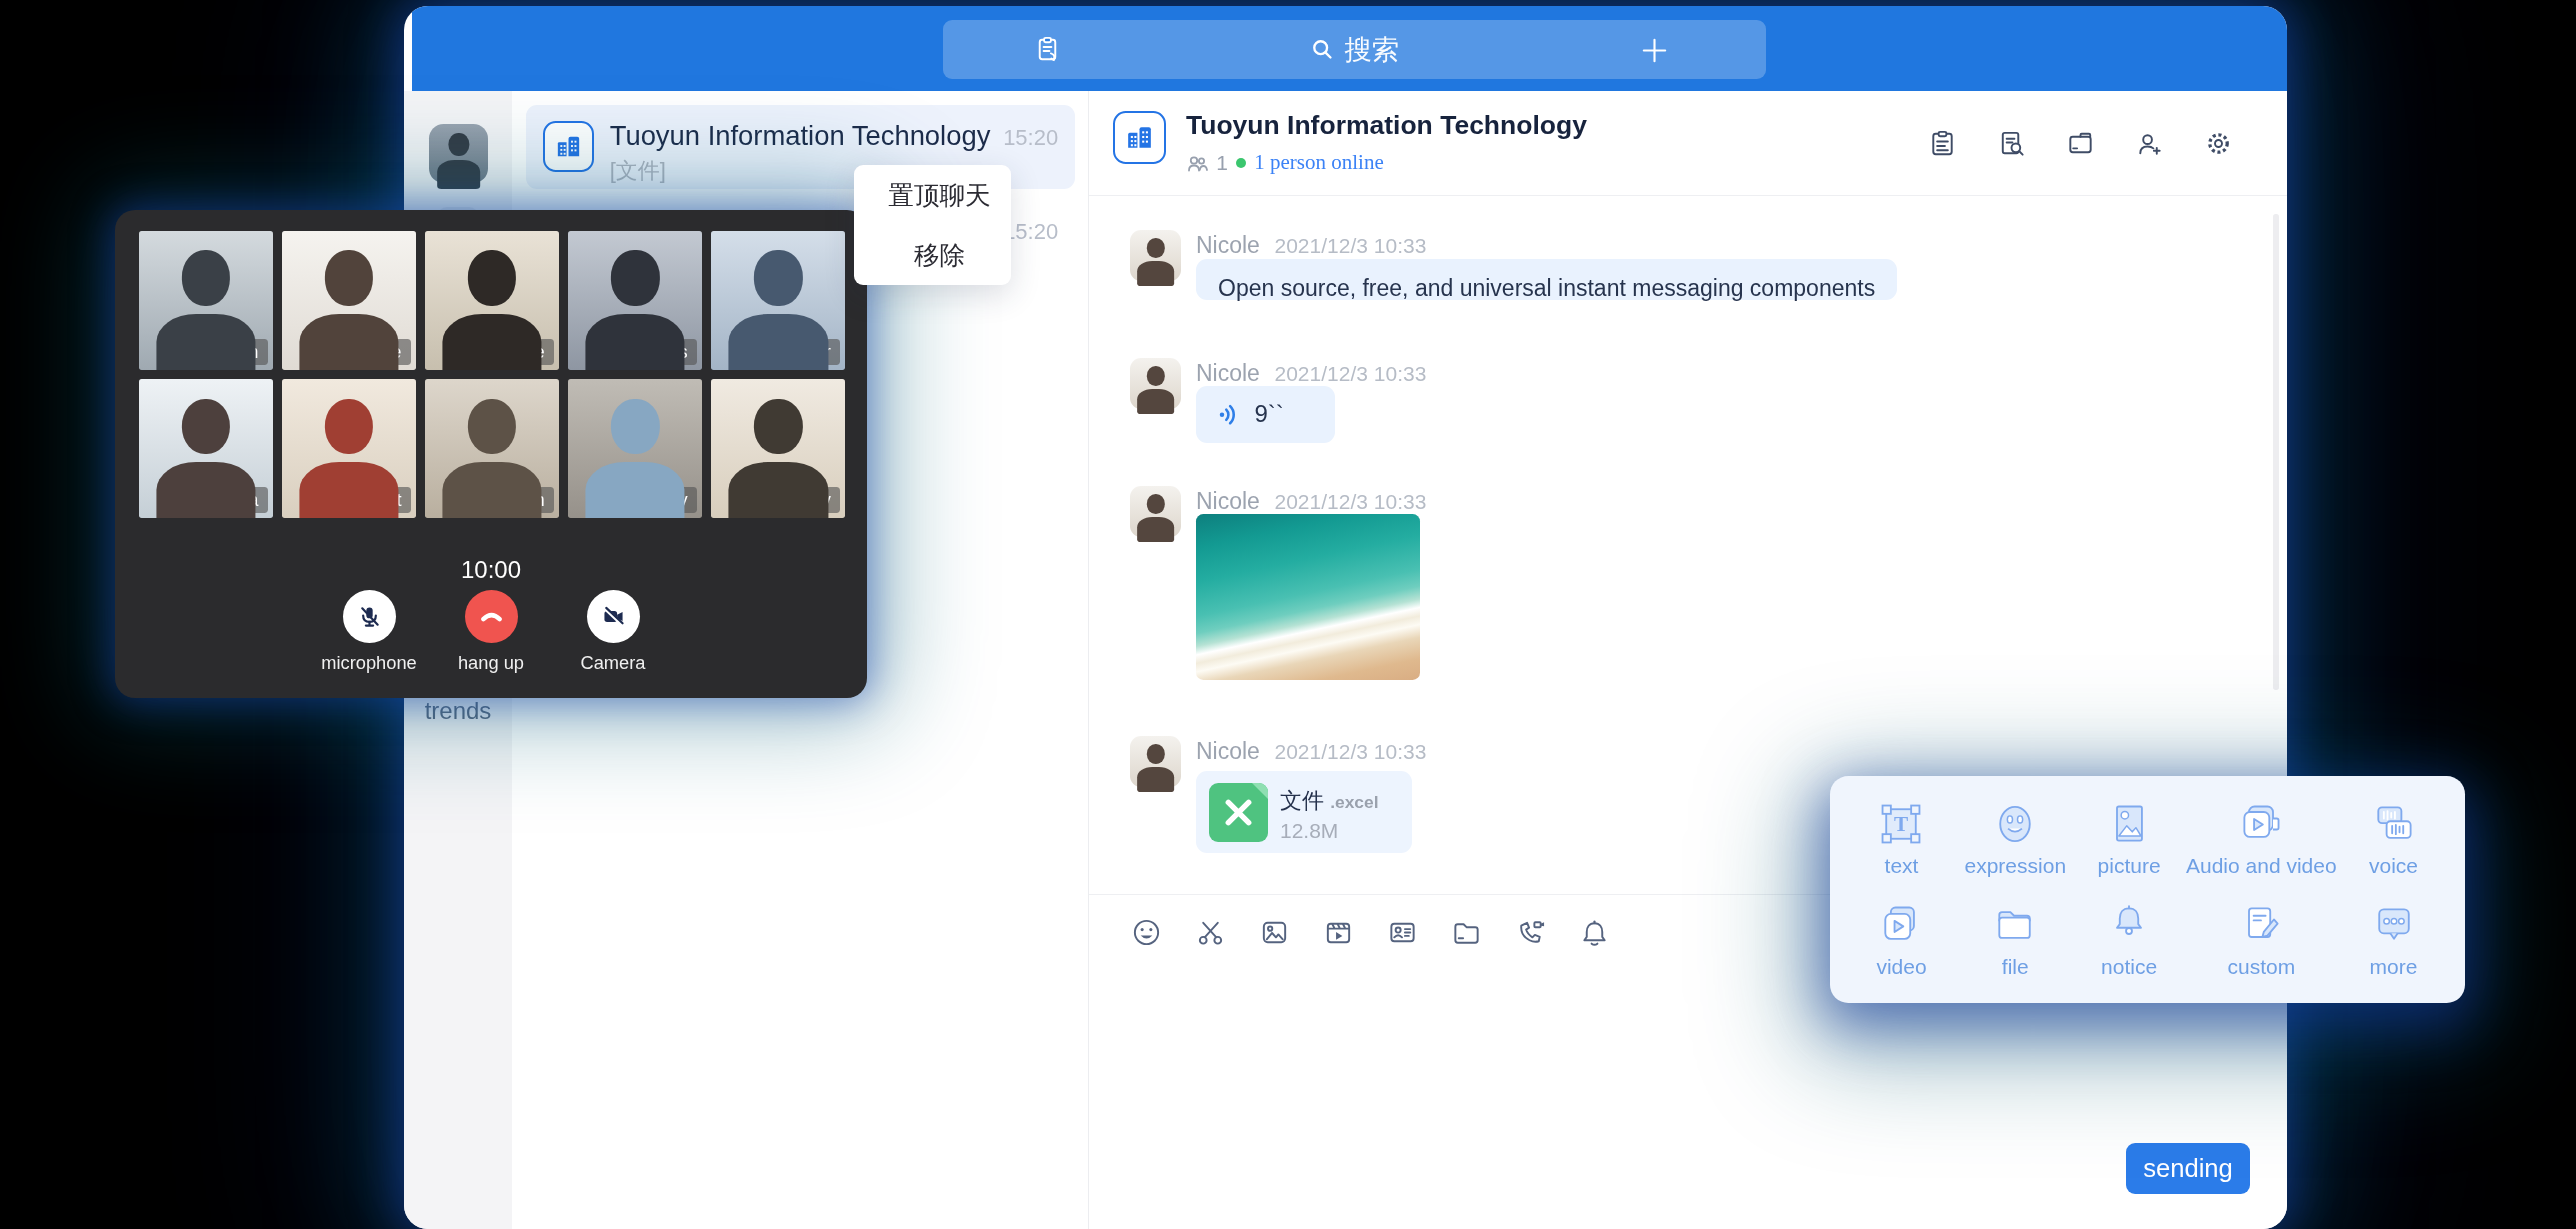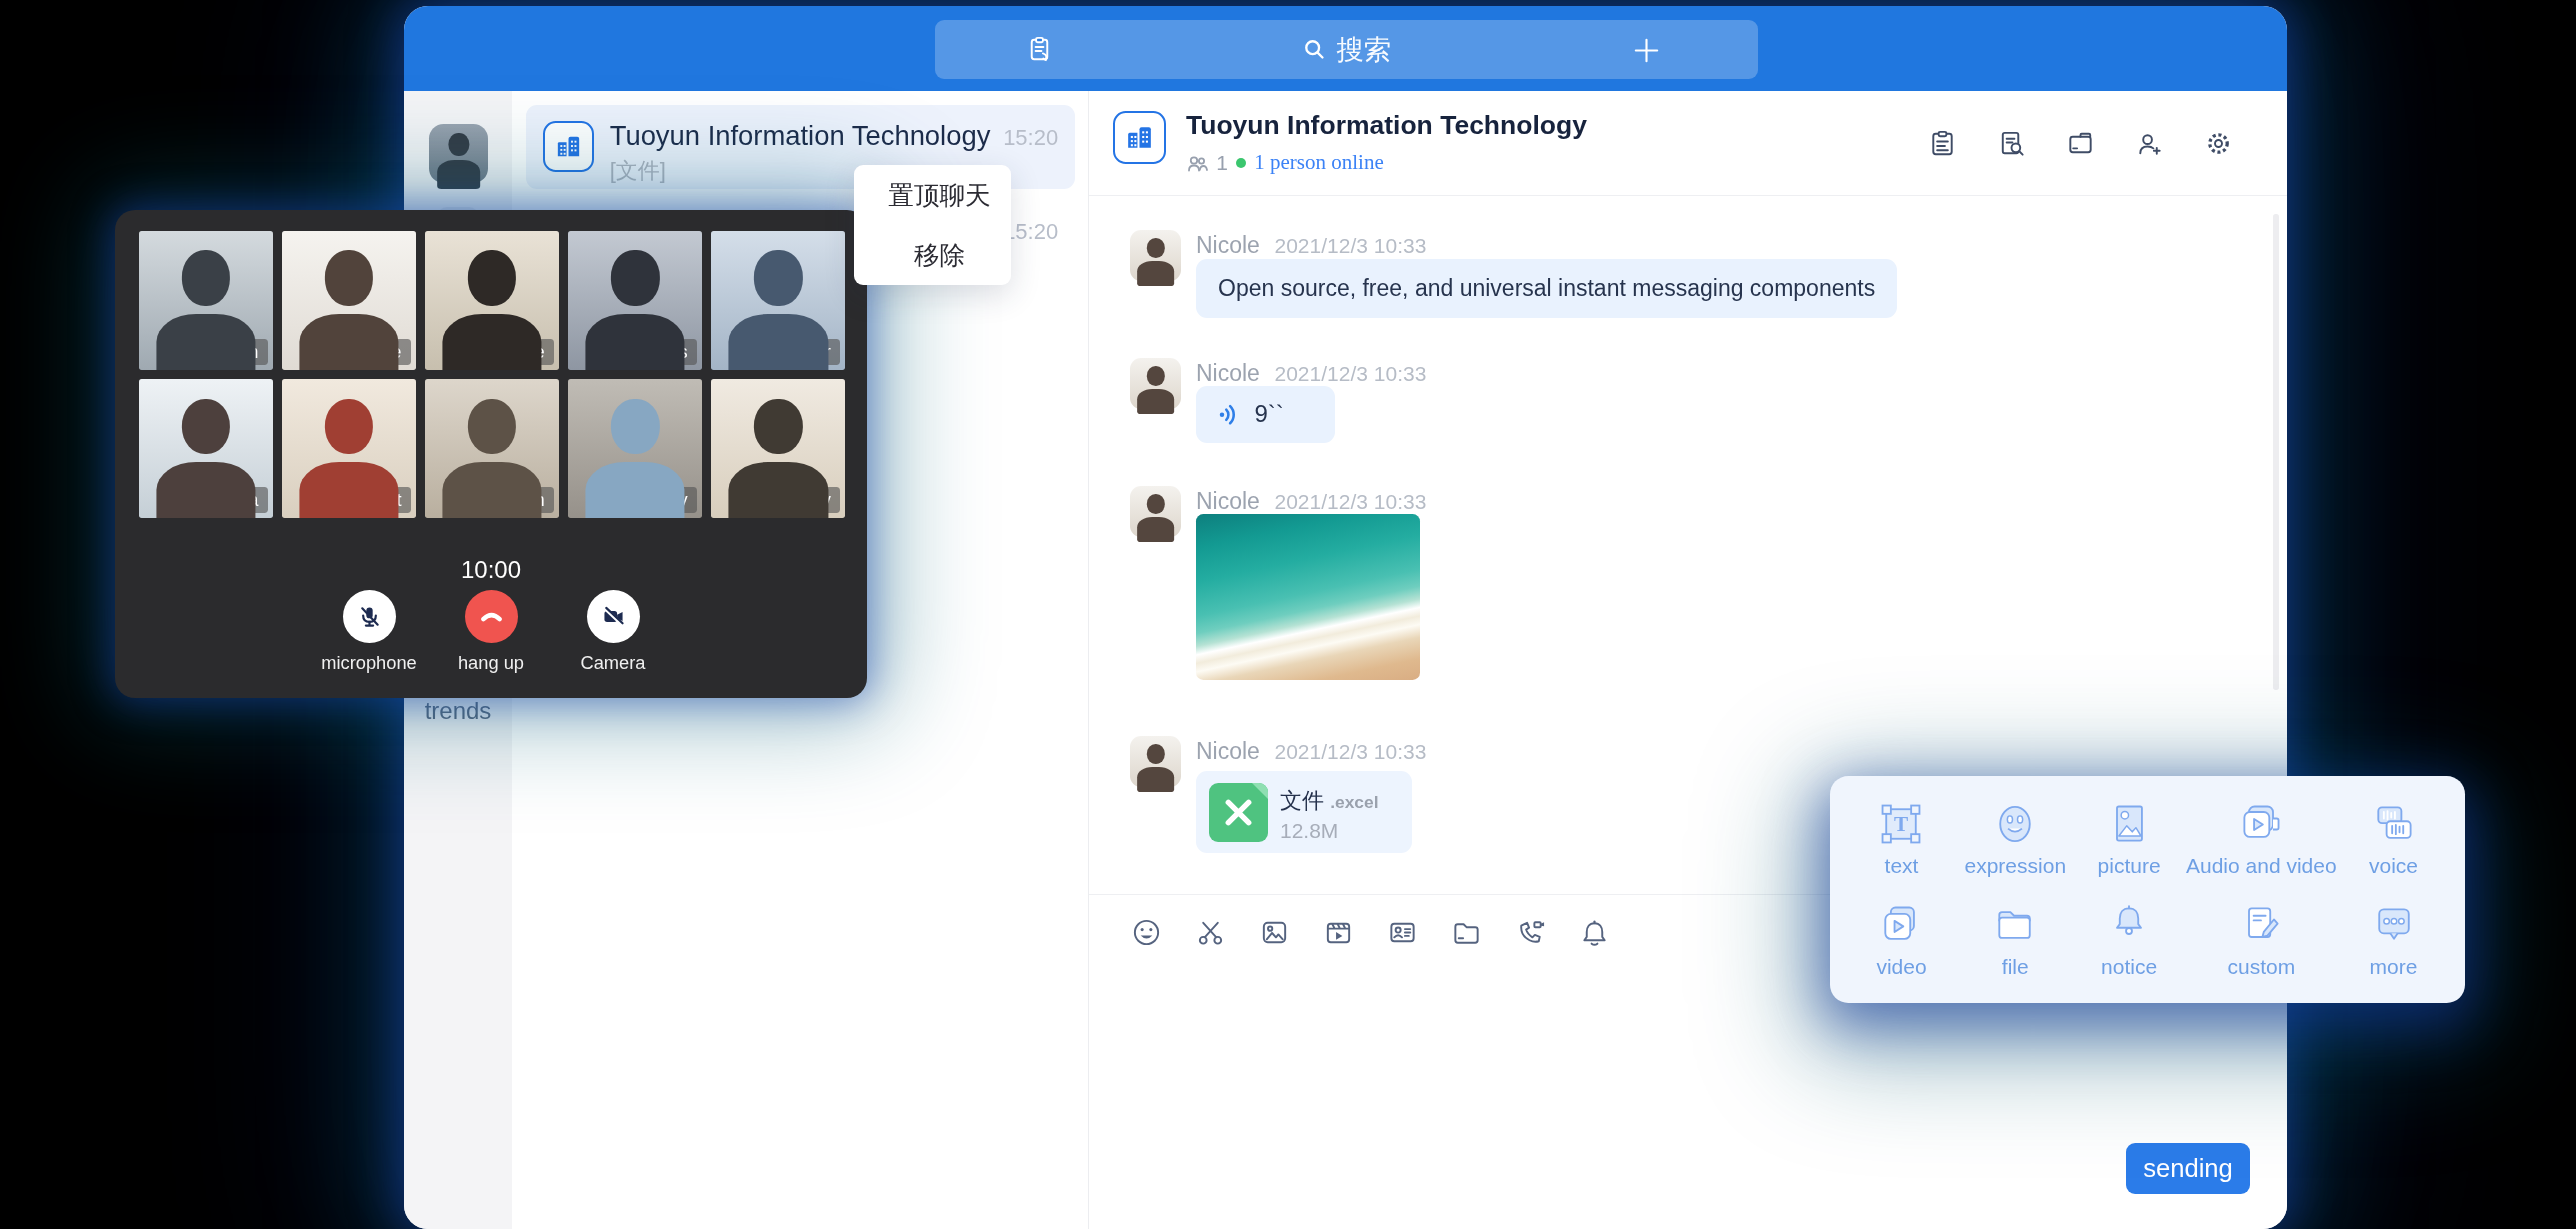--- a/index.html
+++ b/index.html
@@ -11,7 +11,7 @@
   .window{position:absolute;left:404px;top:6.4px;width:1883px;height:1223px;background:#fff;
           border-radius:24px;overflow:hidden;
           box-shadow:0 0 46px 5.5px rgba(23,64,178,.55),0 0 110px 27.4px rgba(12,99,120,.38),0 0 201px 55px rgba(8,40,120,.30);}
-  .topbar{position:absolute;left:0;top:0;width:100%;height:85px;background:#2077DF;}
+  .topbar{position:absolute;left:8px;top:0;width:100%;height:85px;background:#2077DF;}
   .searchpill{position:absolute;left:531px;top:13.7px;width:823px;height:59px;background:rgba(255,255,255,.24);
               border-radius:9.1px;}
   .sp-clip{position:absolute;left:88px;top:12.8px;}

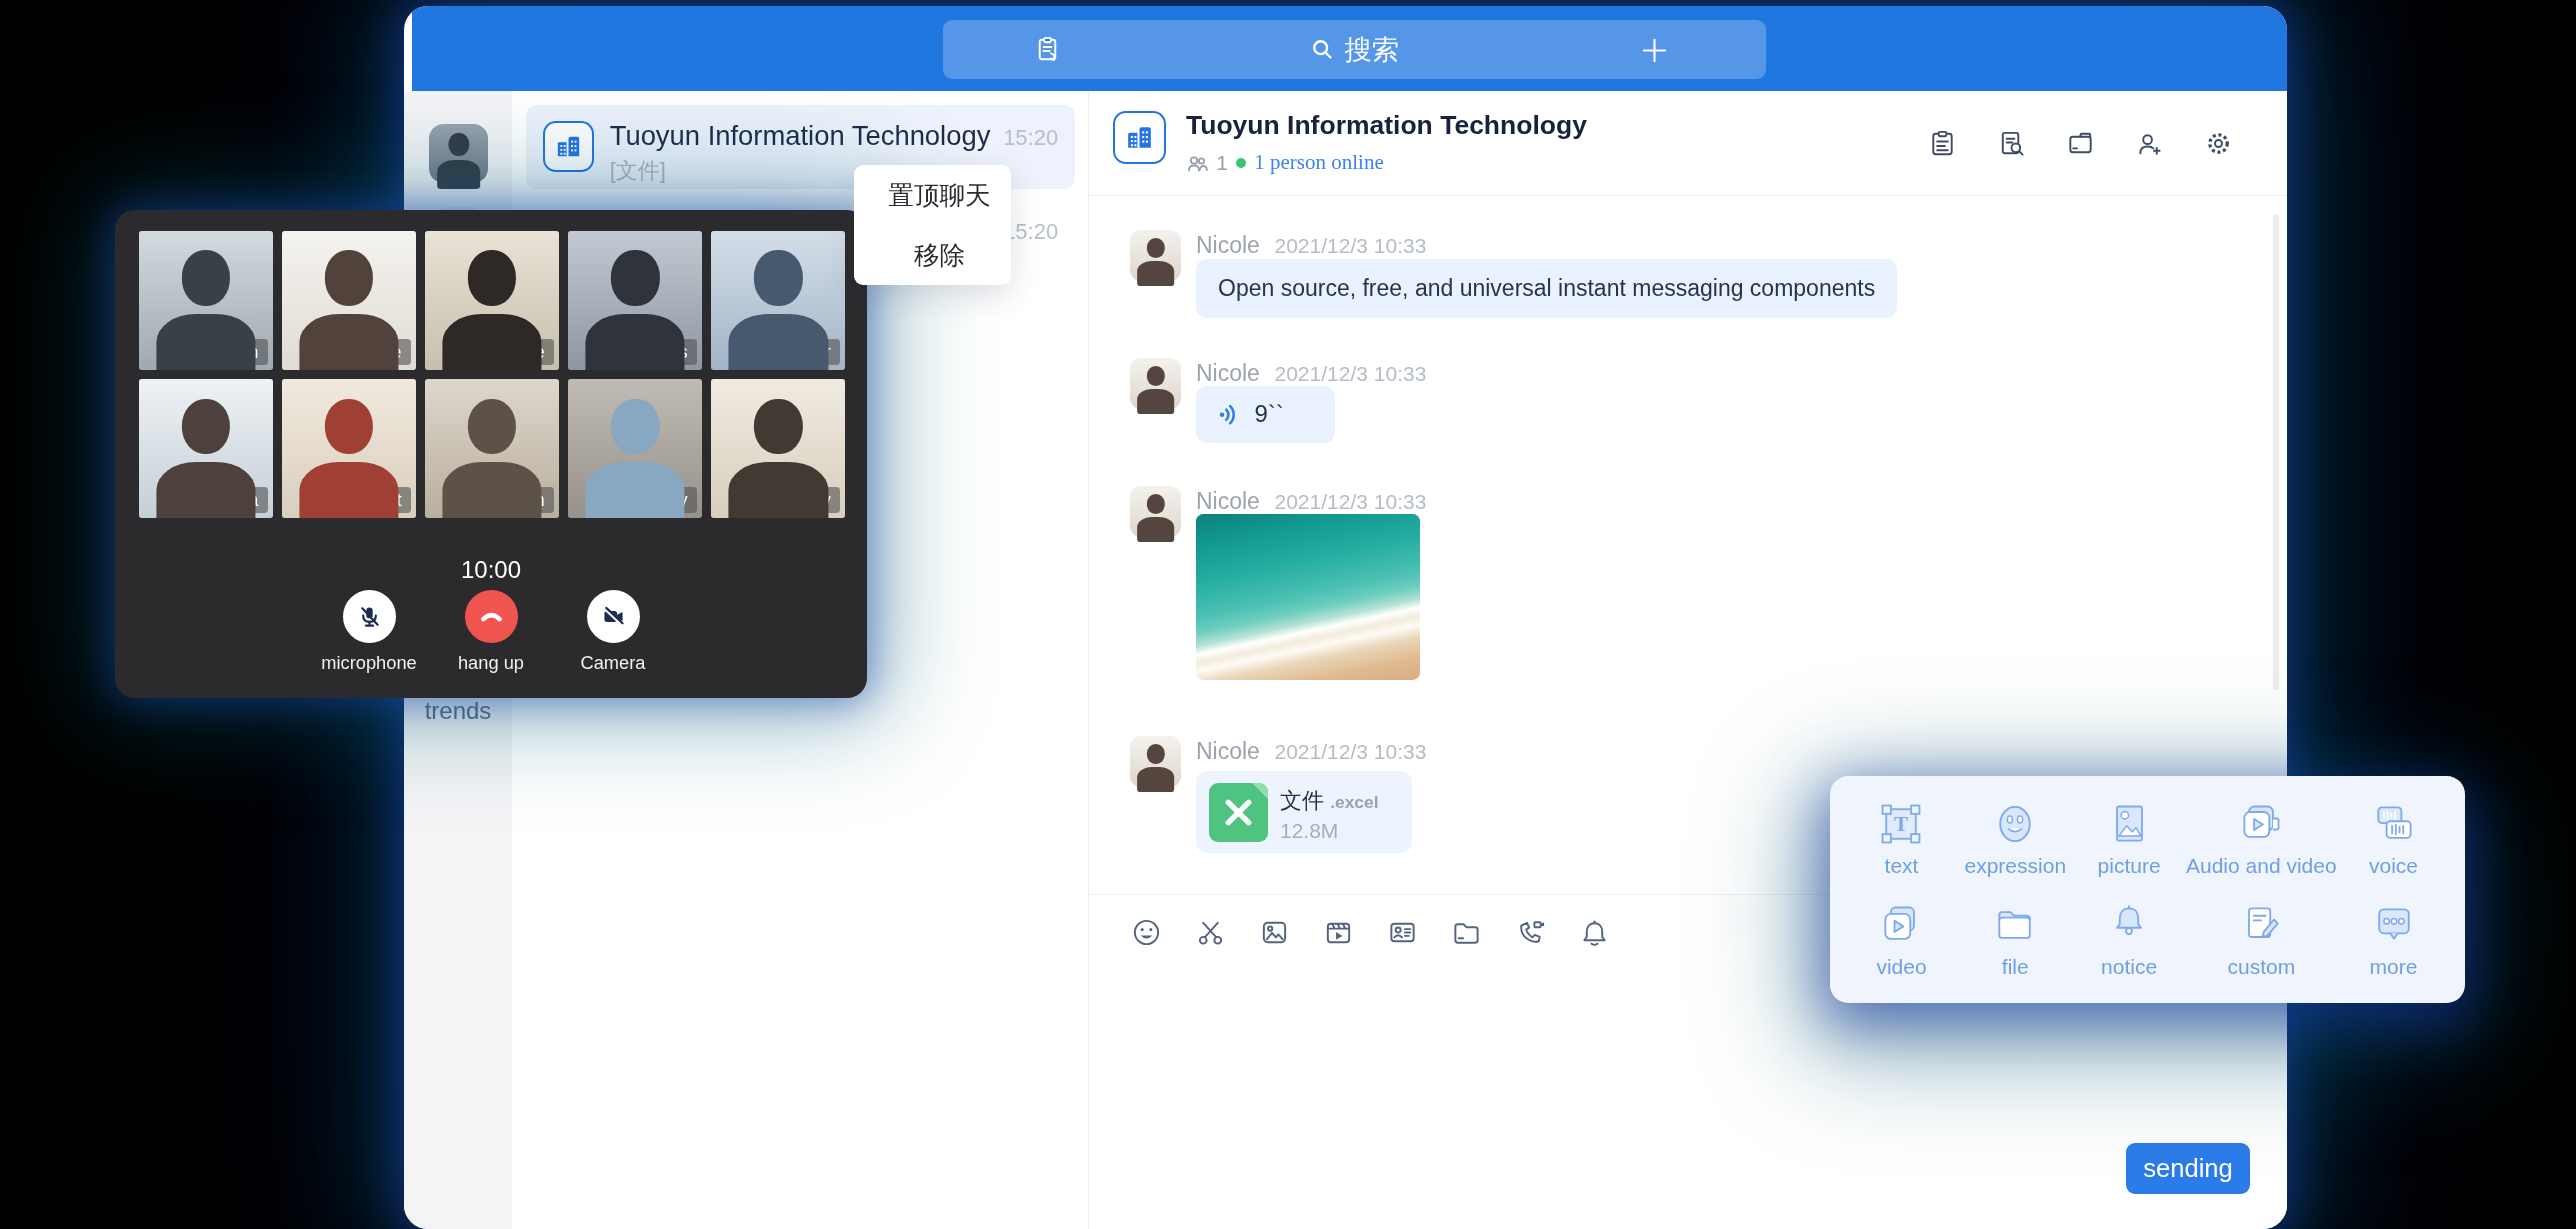--- a/index.html
+++ b/index.html
@@ -58,7 +58,7 @@
   .mname{font-size:23px;color:#9CA3AF;}
   .mtime{font-size:21px;color:#B6BCC6;}
   .bubble{position:absolute;left:107px;background:#E9F2FE;border-radius:11px;color:#27344E;}
-  .b-text{top:29px;height:59px;line-height:59px;padding:0 22px;font-size:23px;white-space:nowrap;}
+  .b-text{top:29px;height:41px;line-height:59px;padding:0 22px;font-size:23px;white-space:nowrap;}
   .b-voice{top:27.4px;height:57px;width:139px;display:flex;align-items:center;gap:11px;padding-left:20px;font-size:24px;}
   .b-img{top:28px;width:224px;height:166px;border-radius:7.3px;overflow:hidden;background:
      linear-gradient(168deg,#0d7f7e 0%,#139a92 16%,#24ada1 32%,#49c0b2 48%,#6fceBF 56%,#b5e2d4 62%,

